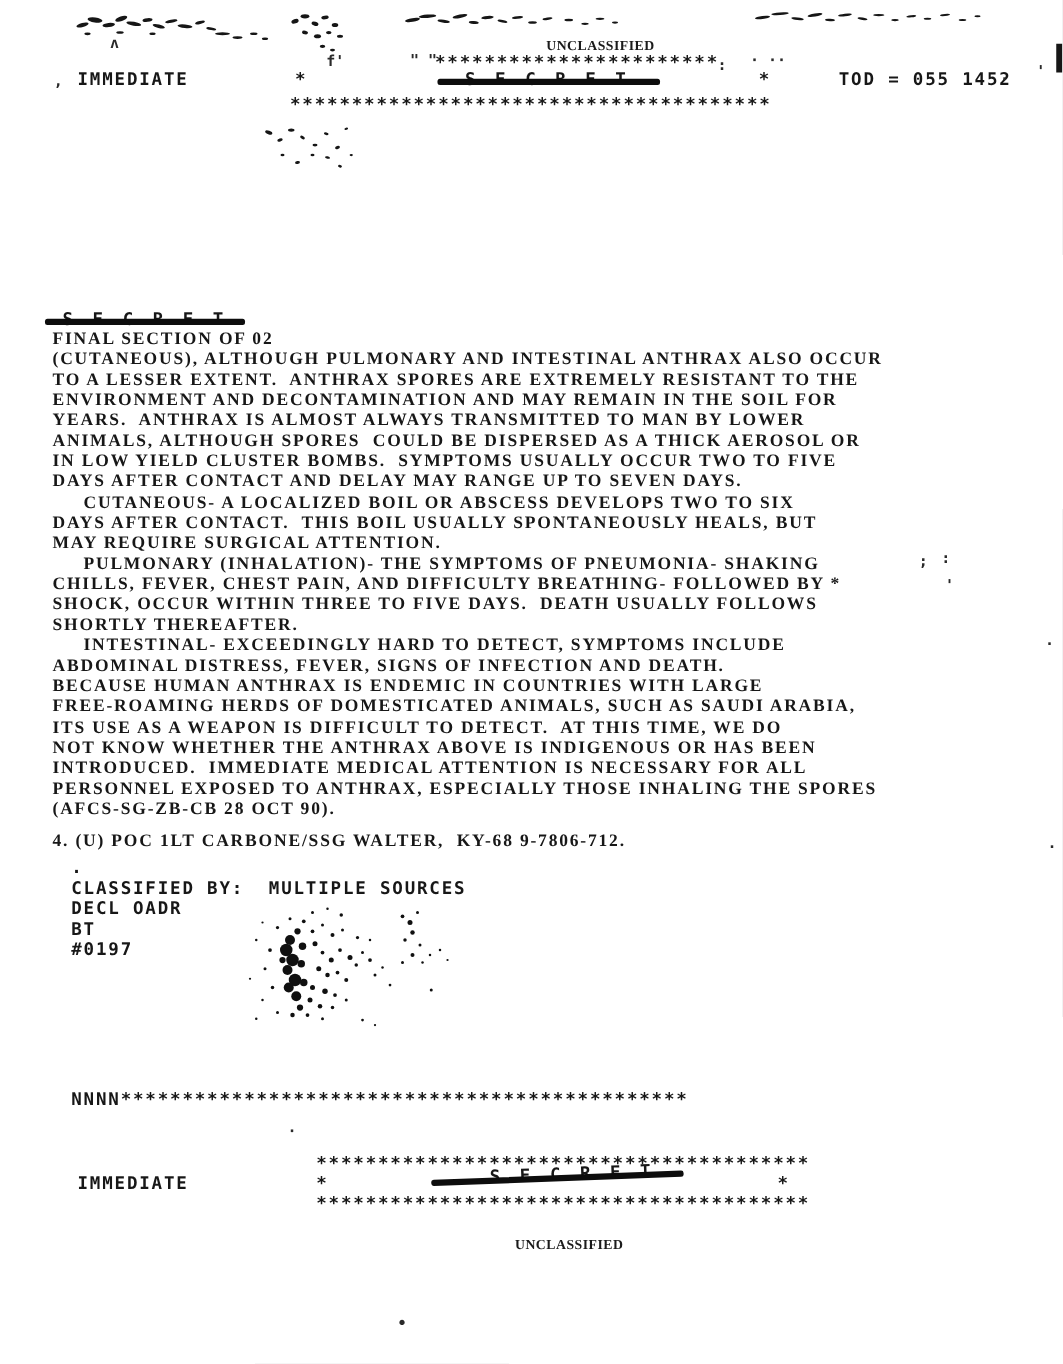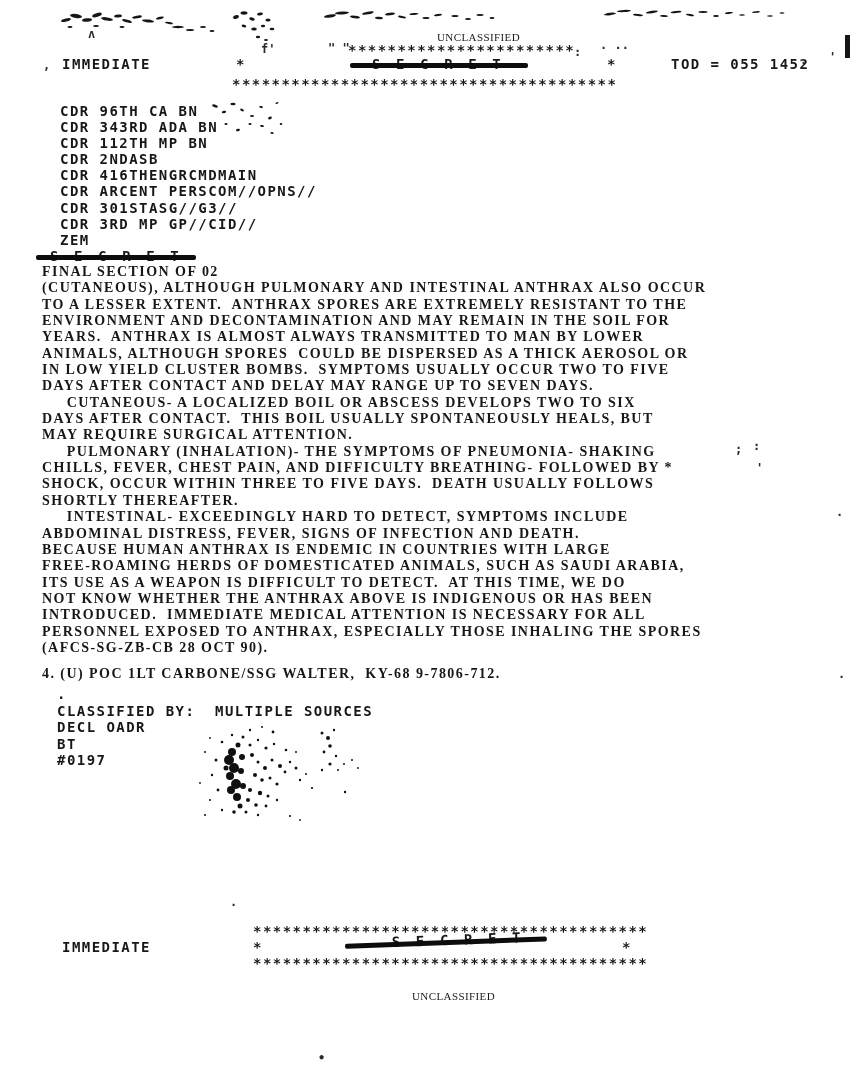--- a/index.html
+++ b/index.html
@@ -18,7 +18,7 @@
   pre.foot{line-height:16.5px;}
   .stars{line-height:14px;}
   .serif-cls{
-    font-family:"Liberation Serif","DejaVu Serif",serif;font-weight:400;
+    font-family:"Liberation Serif","DejaVu Serif",serif;font-weight:700;
     font-size:11px;letter-spacing:0.4px;color:#1b1b1b;white-space:pre;
   }
   .secret-text{letter-spacing:3.6px;}

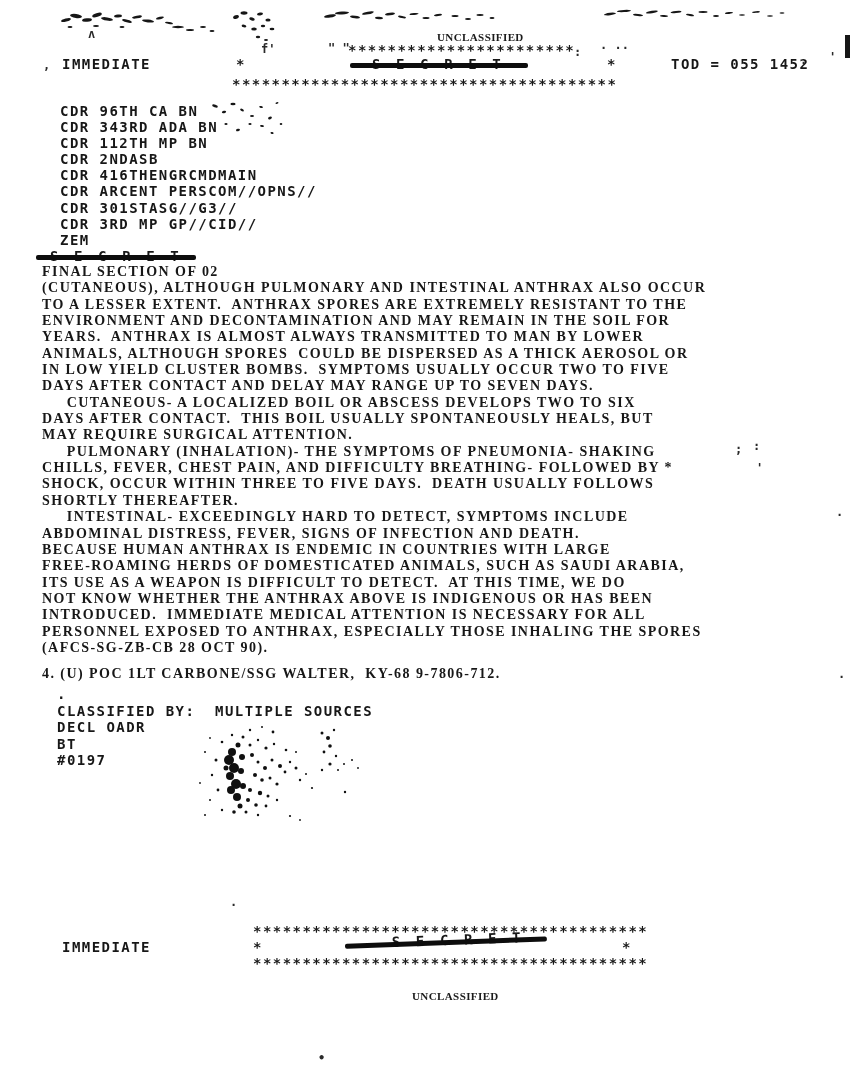--- a/index.html
+++ b/index.html
@@ -205,15 +205,6 @@
     <pre class="abs mono stars" style="left:232px;top:77px;">***************************************</pre>
   </div>
 
-  <pre class="abs mono addr" style="left:60px;top:103px;">CDR 96TH CA BN
-CDR 343RD ADA BN
-CDR 112TH MP BN
-CDR 2NDASB
-CDR 416THENGRCMDMAIN
-CDR ARCENT PERSCOM//OPNS//
-CDR 301STASG//G3//
-CDR 3RD MP GP//CID//
-ZEM</pre>
 
   <div>
     <div class="abs mono secret-text" style="left:50px;top:248px;">S E C R E T</div>

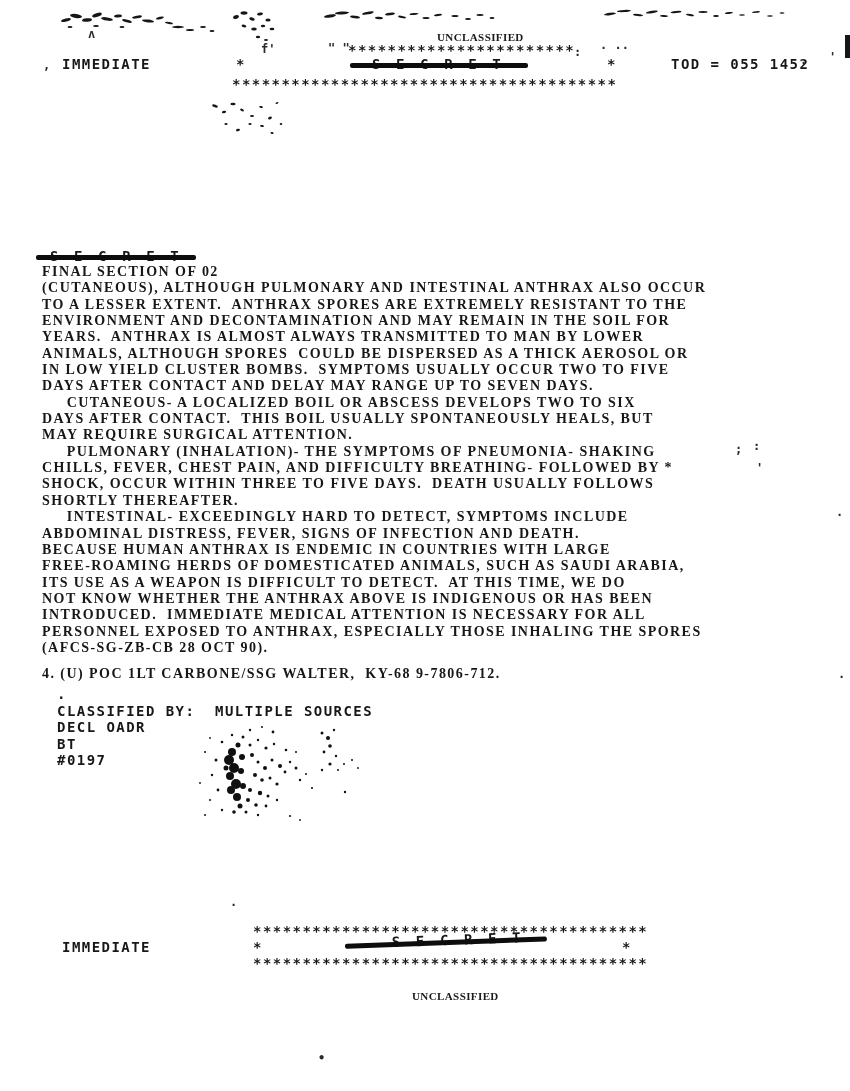--- a/index.html
+++ b/index.html
@@ -244,6 +244,7 @@
 BT
 #0197</pre>
 
+  <pre class="abs mono" style="left:57px;top:872px;">NNNN**********************************************</pre>
 
   <div>
     <pre class="abs mono stars" style="left:253px;top:924px;">****************************************</pre>

